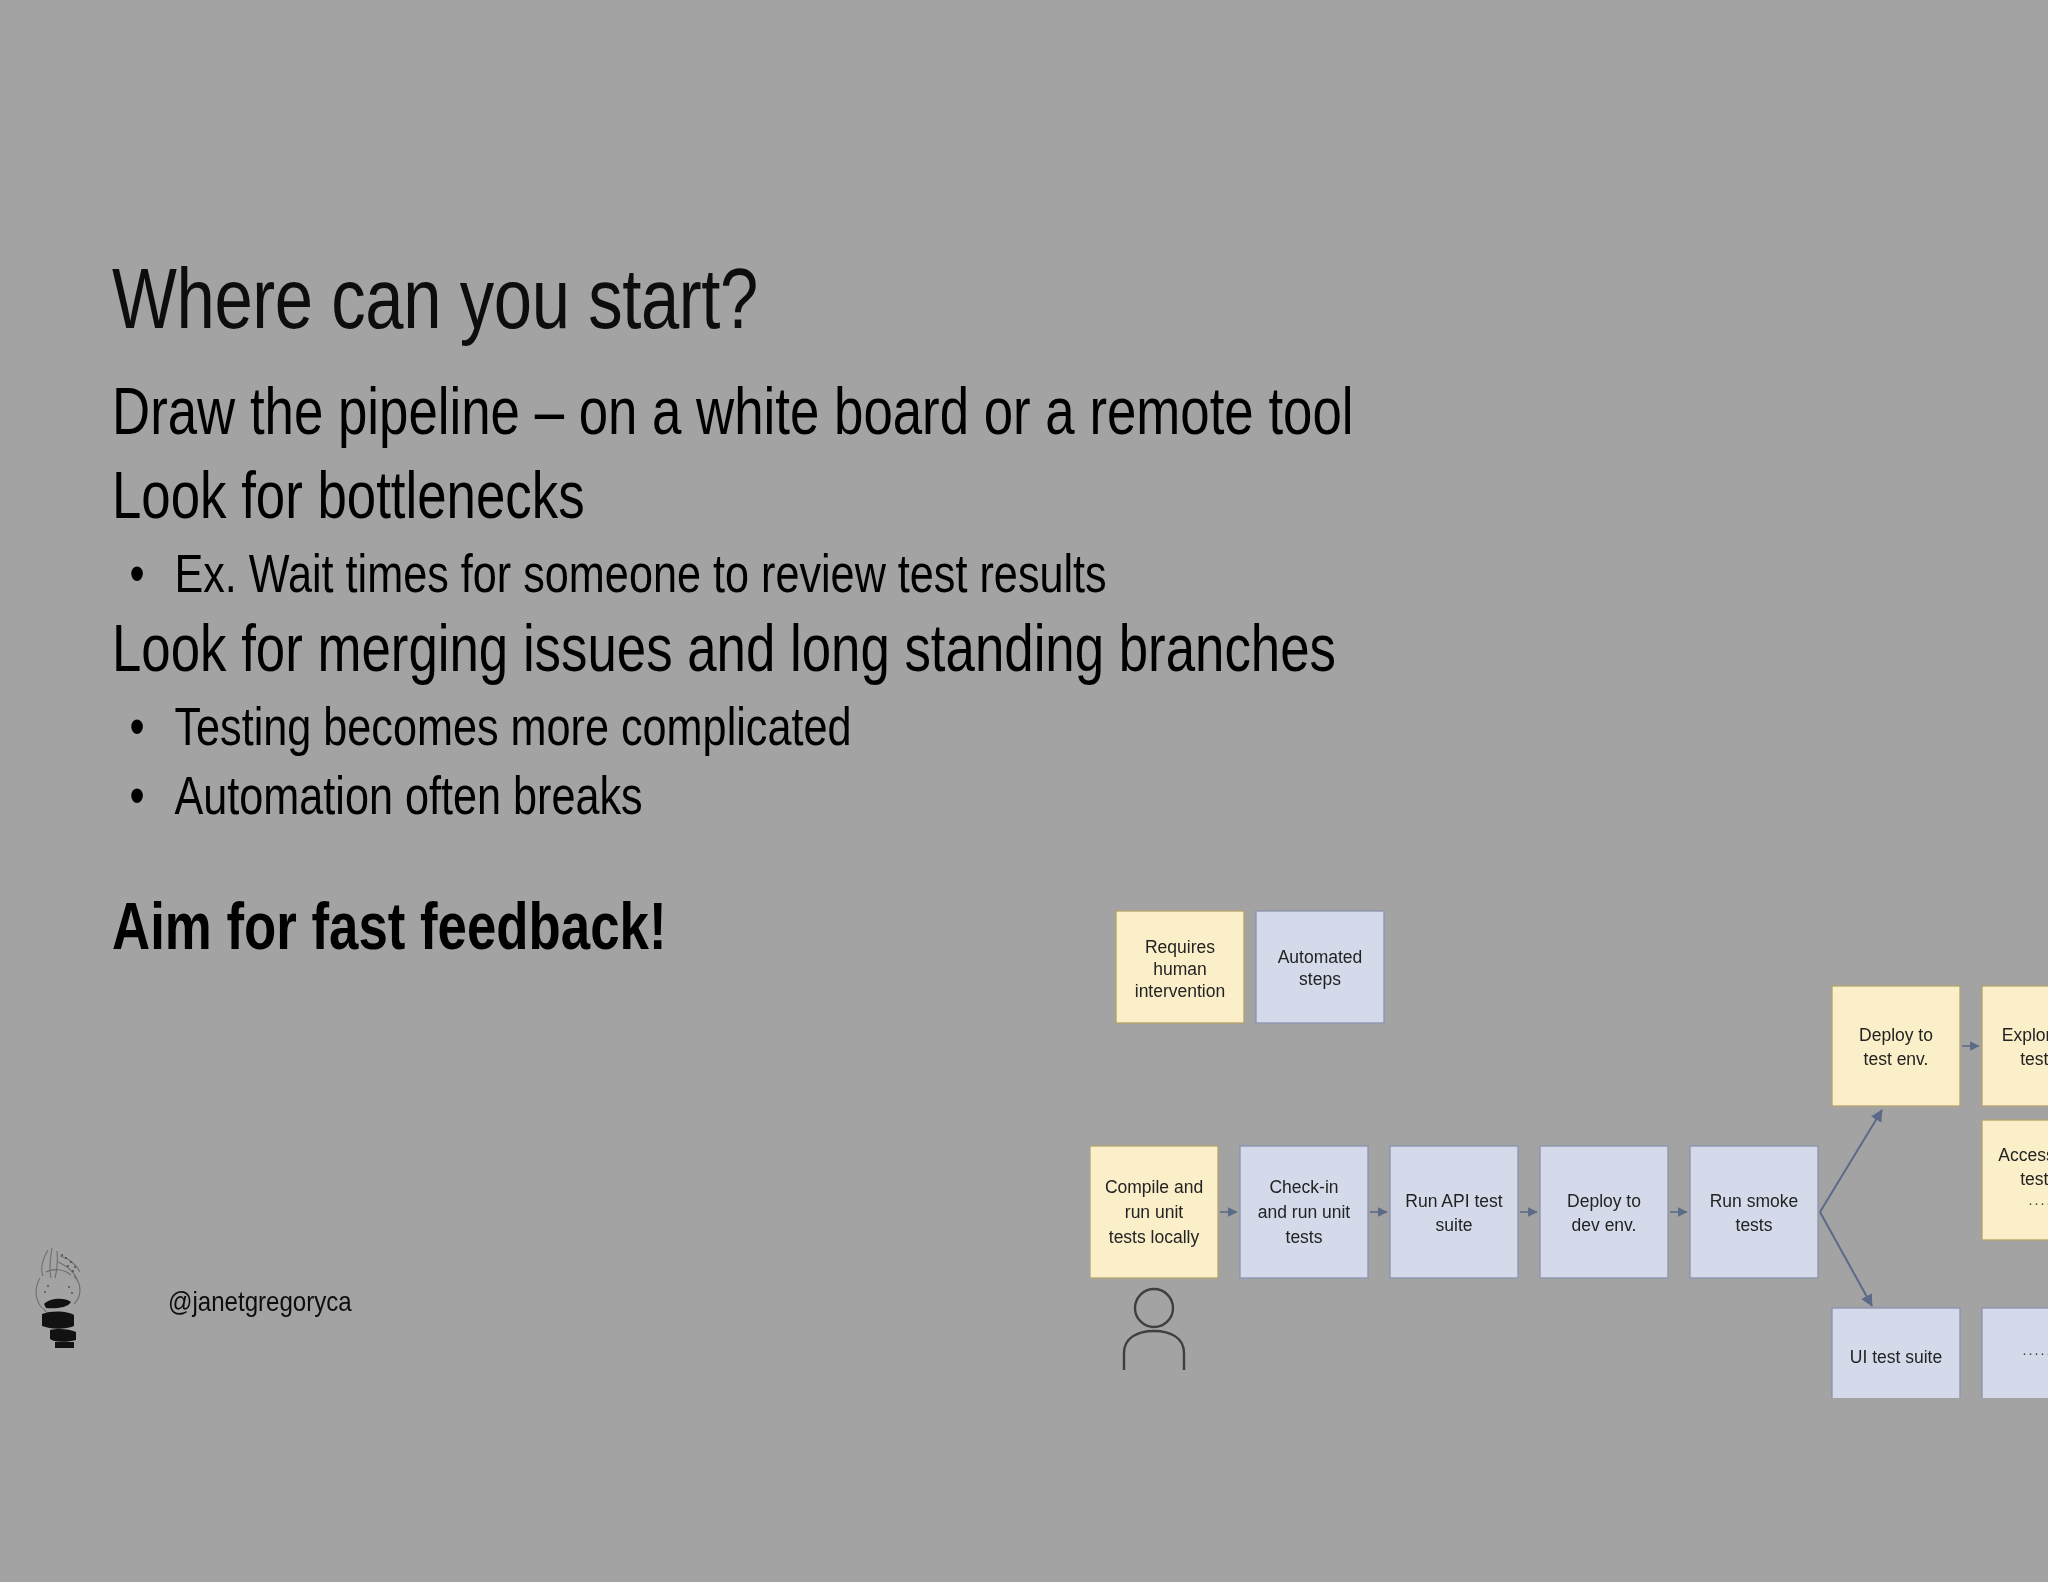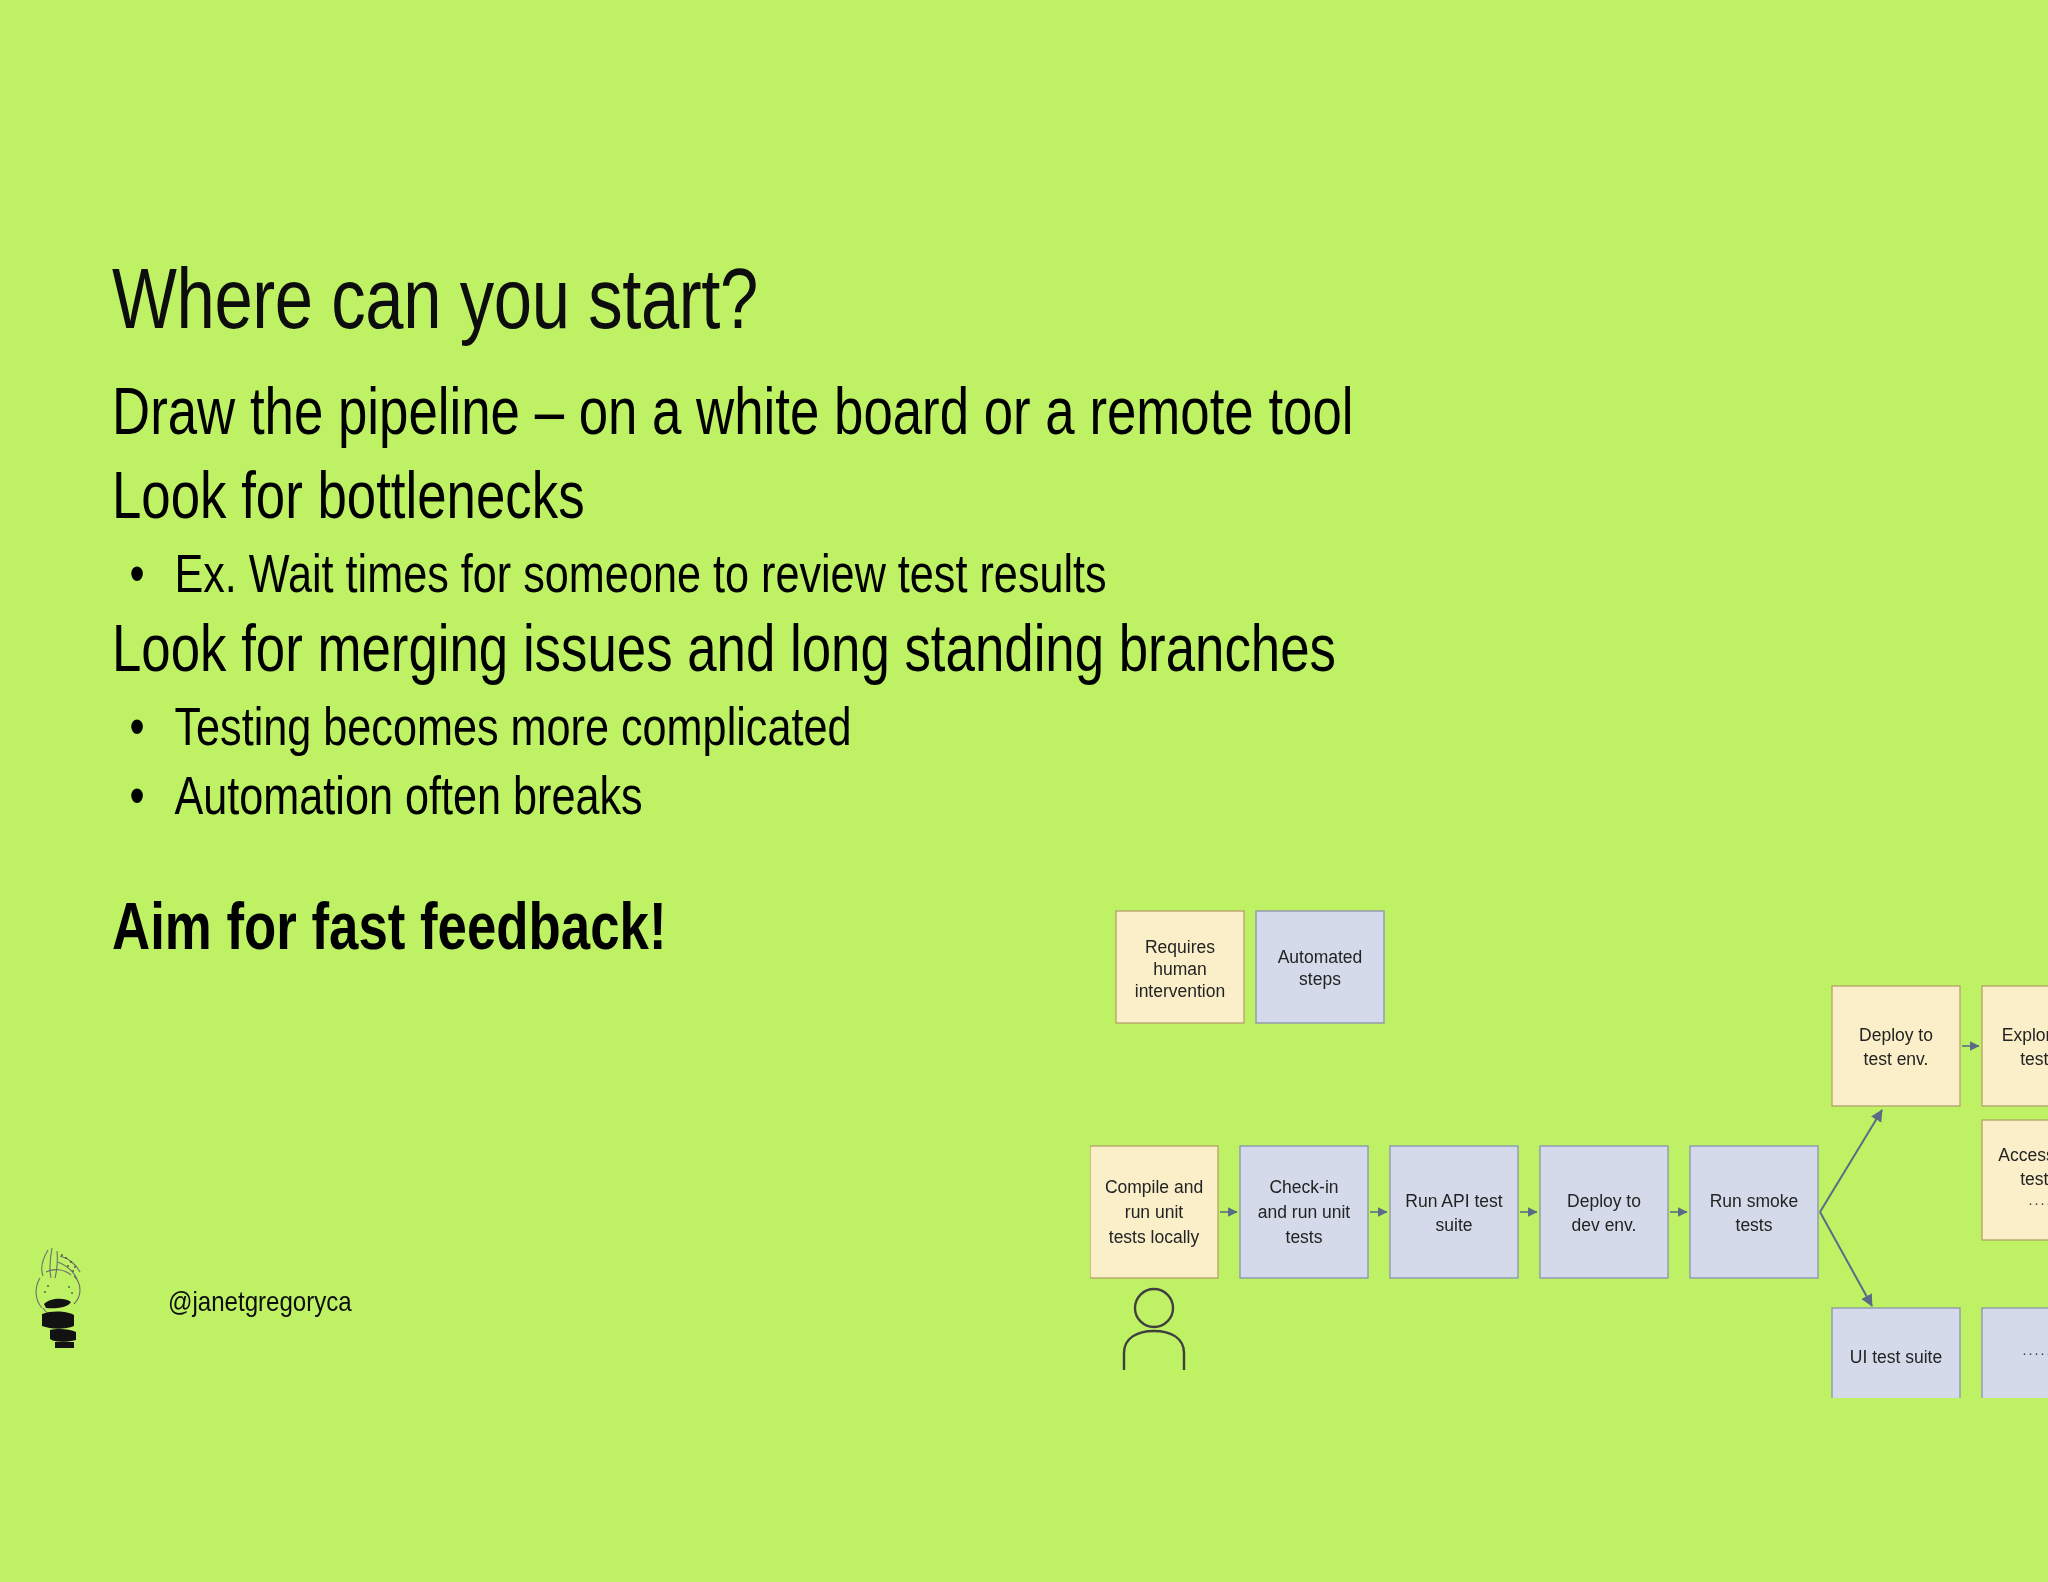--- a/index.html
+++ b/index.html
@@ -20,7 +20,7 @@
   #slide {
     position: absolute;
     inset: 0;
-    background: #bef264;
+    background: #a3a3a3;
   }
 
   

